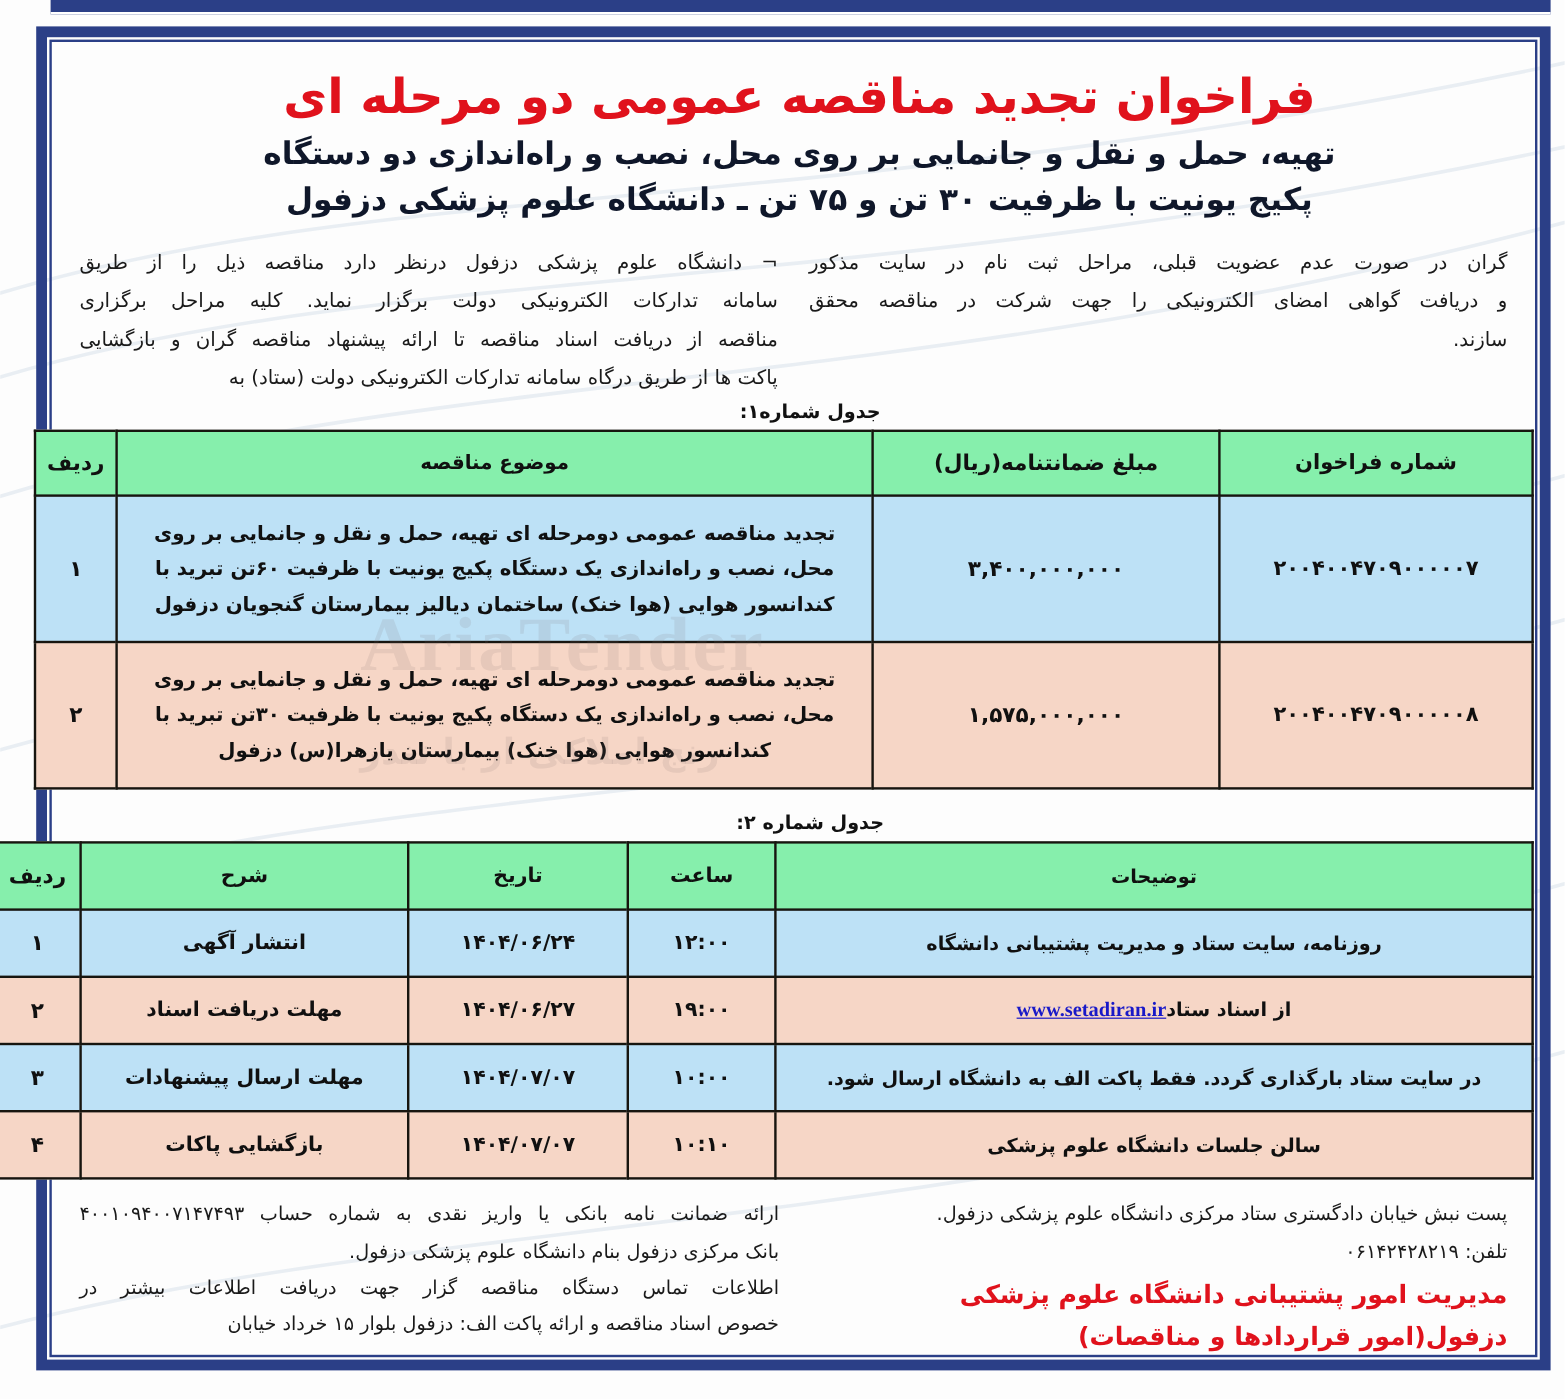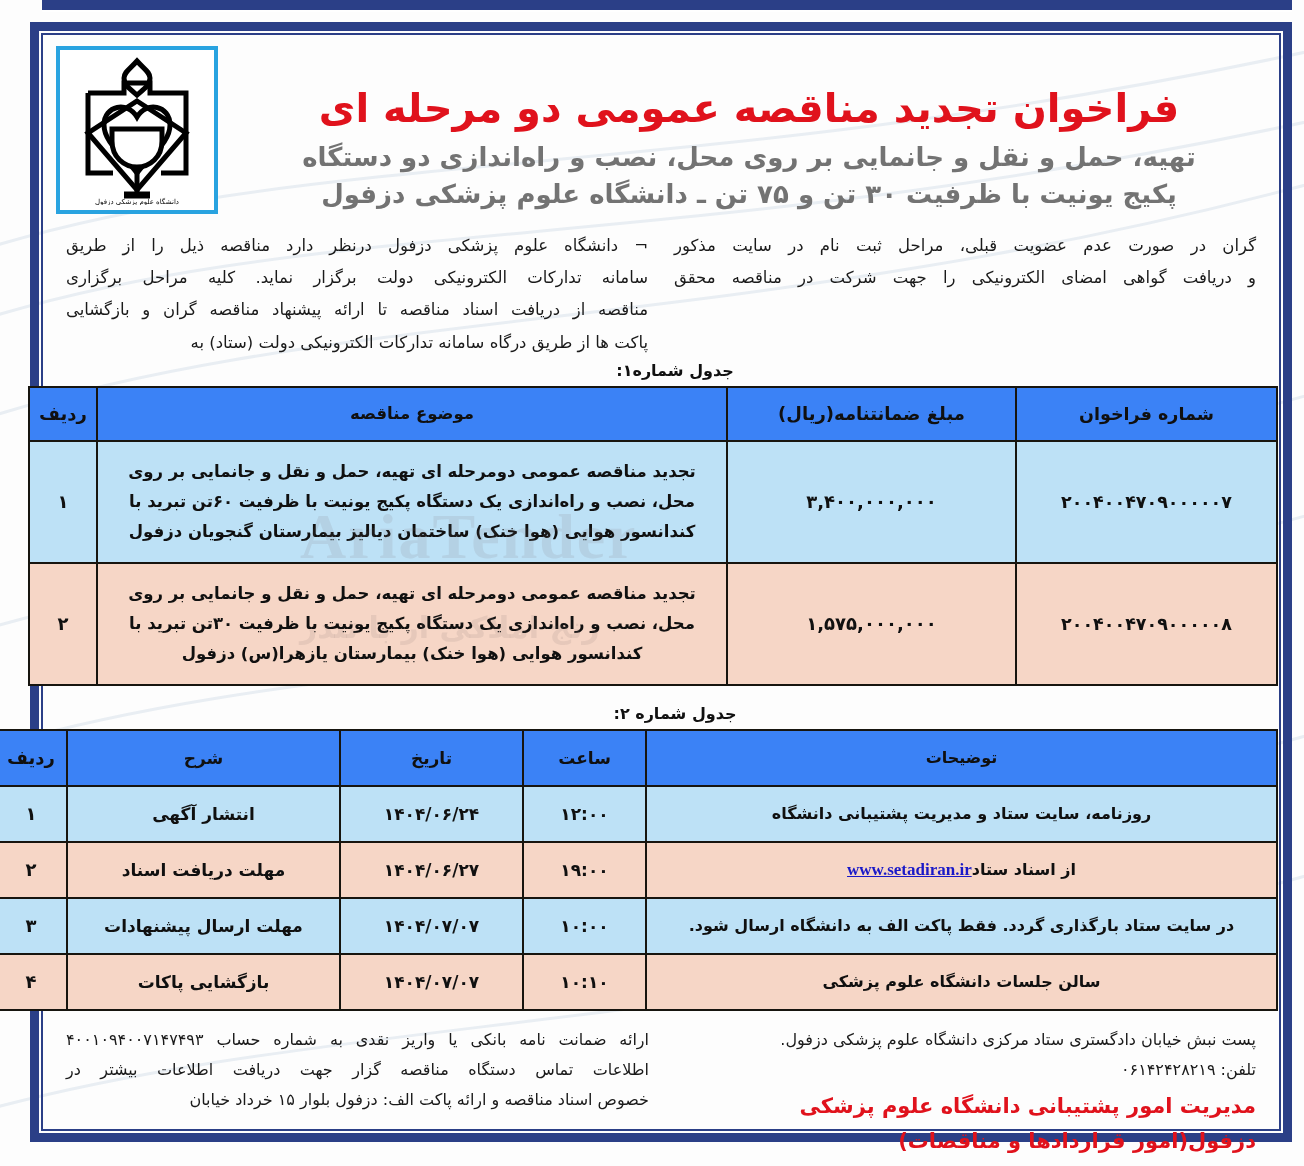--- a/index.html
+++ b/index.html
@@ -103,7 +103,7 @@
     white-space: nowrap;
   }
   .title-sub1, .title-sub2 {
-    color: #737373;
+    color: #0f172a;
     font-size: 26px;
     font-weight: bold;
     line-height: 1.45;

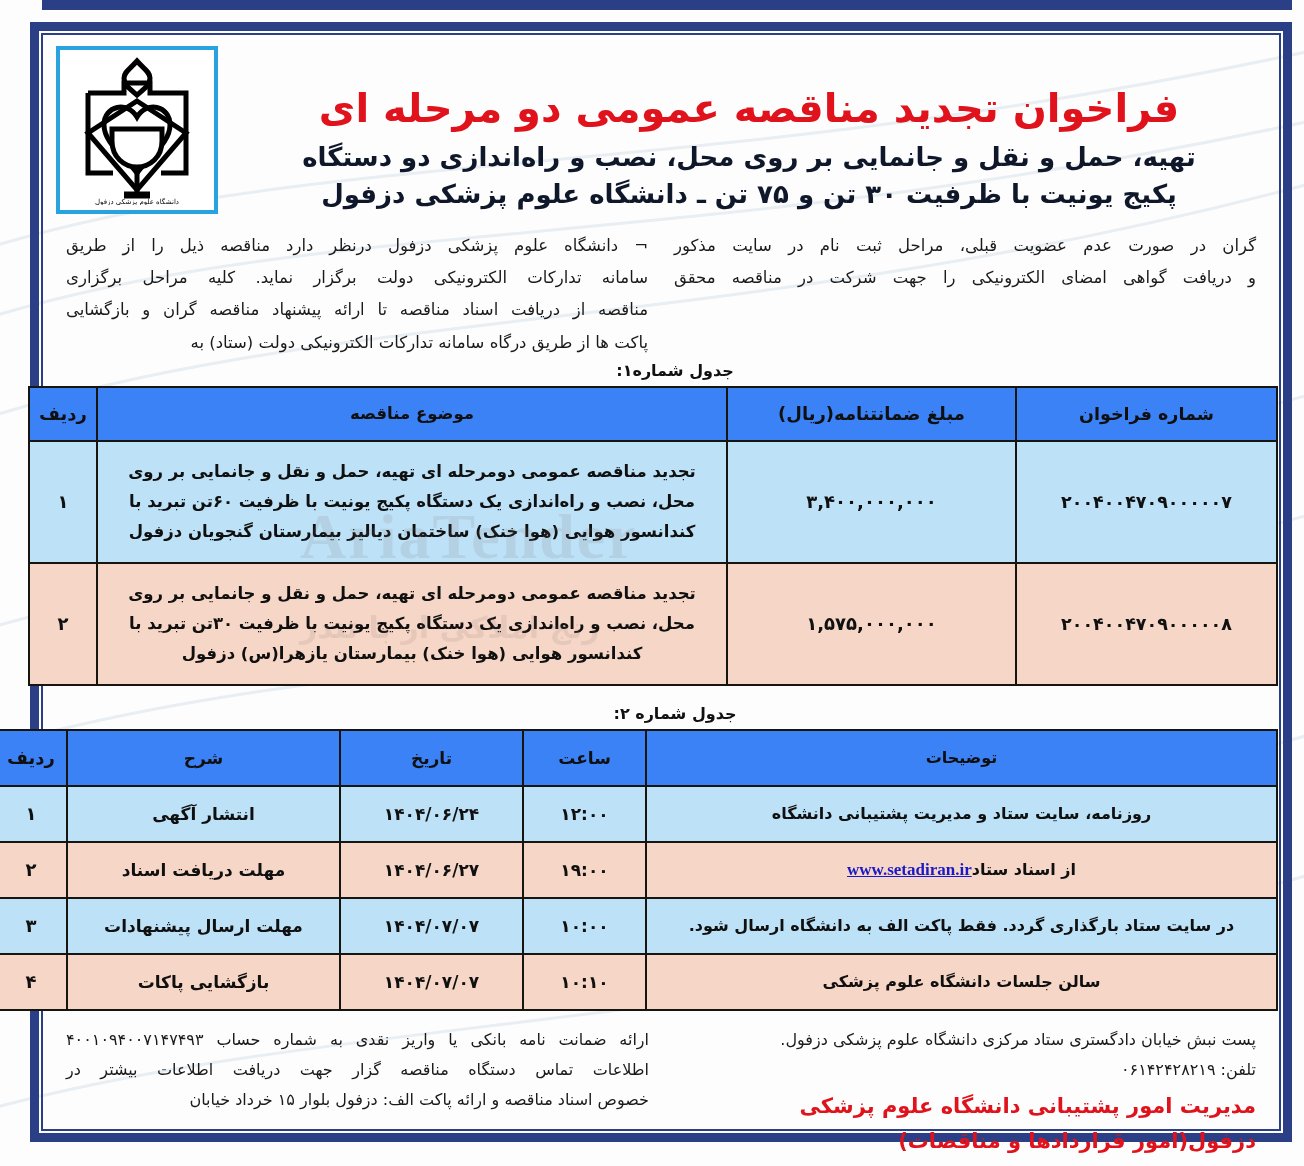--- a/index.html
+++ b/index.html
@@ -262,27 +262,6 @@
         <div class="title-sub2">پکیج یونیت با ظرفیت ۳۰ تن و ۷۵ تن ـ دانشگاه علوم پزشکی دزفول</div>
       </div>
 
-      <div class="logo-box">
-        <svg width="142" height="150" viewBox="0 0 142 150">
-          <g fill="none" stroke="#000000" stroke-width="5">
-
-            <path d="M71 6 C64 14 58 17 58 23 C58 30 64 34 71 40 C78 34 84 30 84 23 C84 17 78 14 71 6 Z"></path>
-
-            <path d="M22 38 L58 38 L58 28 L84 28 L84 38 L120 38 L120 118 L95 118"></path>
-            <path d="M22 38 L22 118 L47 118"></path>
-
-            <path d="M71 46 L120 78 L71 135 L22 78 Z"></path>
-
-            <path d="M71 62 C62 46 38 50 38 70 C38 88 58 100 71 118 C84 100 104 88 104 70 C104 50 80 46 71 62 Z"></path>
-
-            <path d="M46 74 L96 74 L96 86 C96 102 84 112 71 112 C58 112 46 102 46 86 Z" fill="#ffffff"></path>
-
-            <path d="M71 112 L71 140"></path>
-            <path d="M58 140 L84 140" stroke-width="7"></path>
-          </g>
-          <text x="71" y="149" text-anchor="middle" font-size="7" fill="#000" font-family="DejaVu Sans, sans-serif">دانشگاه علوم پزشکی دزفول</text>
-        </svg>
-      </div>
 
     </div>
 

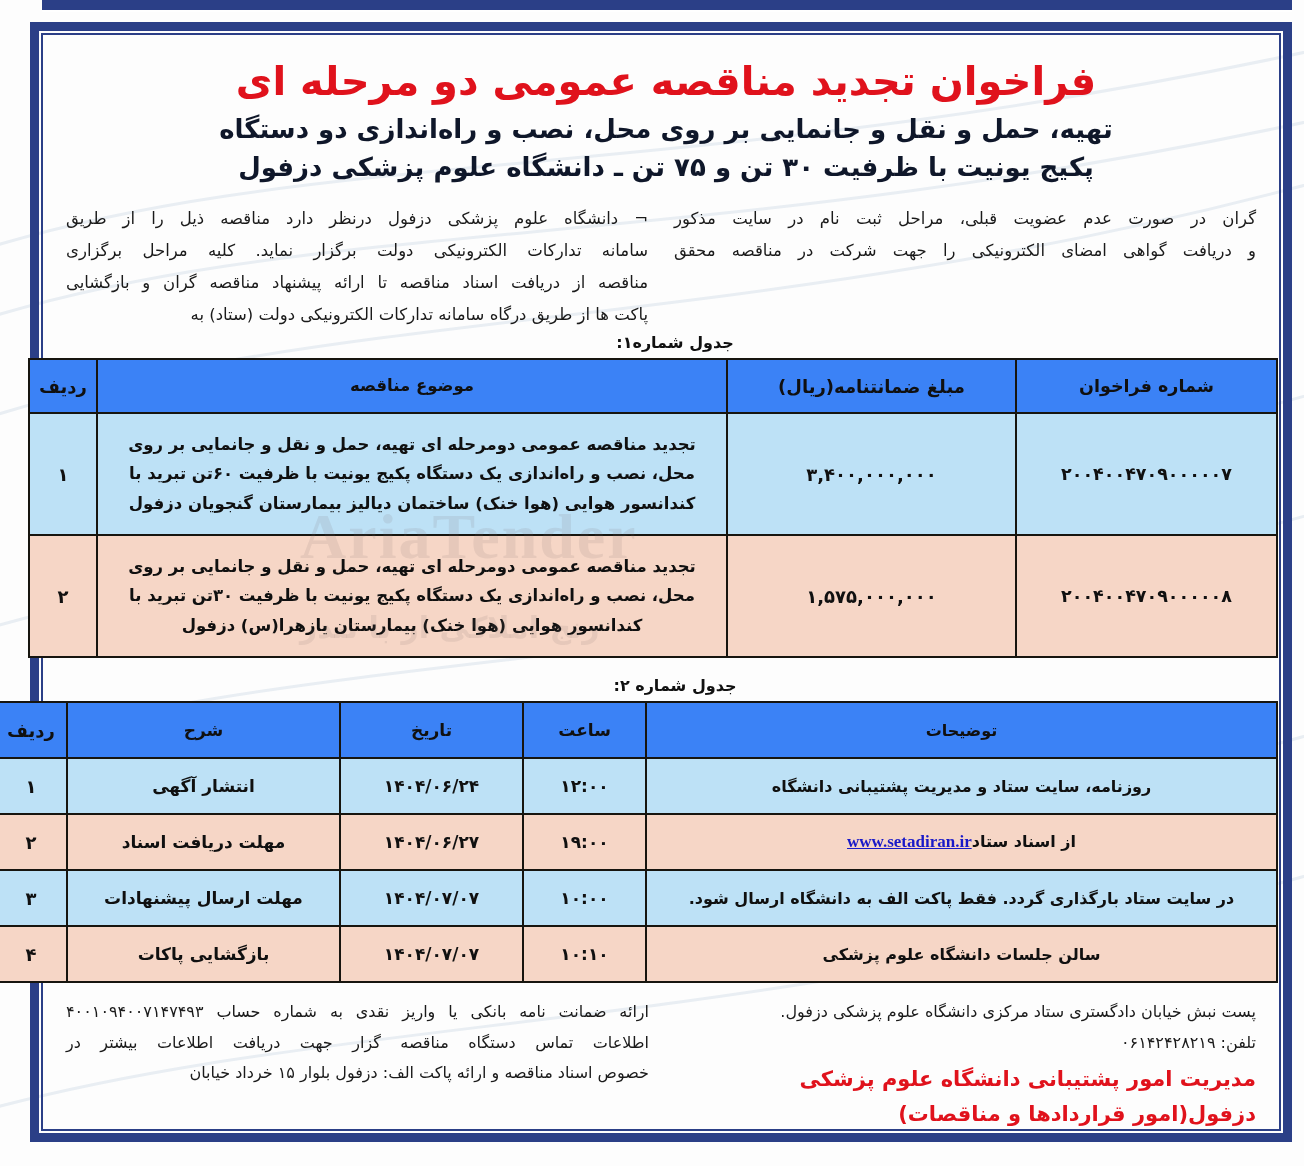--- a/index.html
+++ b/index.html
@@ -270,6 +270,7 @@
       <div class="intro-col">
         <div>گران در صورت عدم عضویت قبلی، مراحل ثبت نام در سایت مذکور</div>
         <div>و دریافت گواهی امضای الکترونیکی را جهت شرکت در مناقصه محقق</div>
+        <div class="last">سازند.</div>
       </div>
 
       <div class="intro-col">

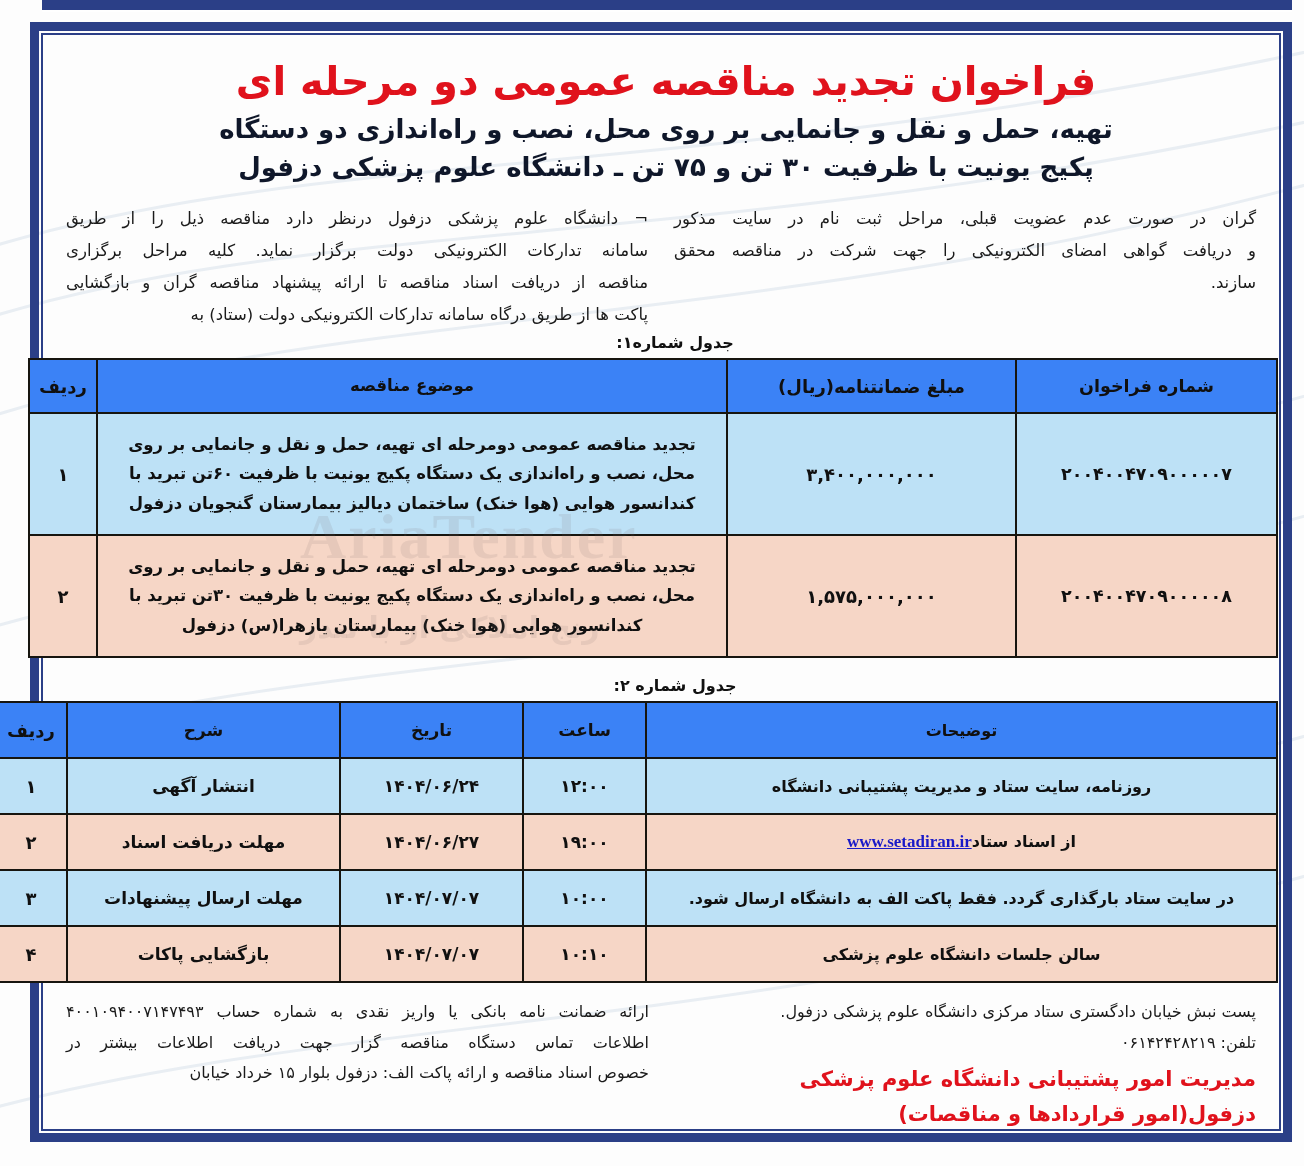--- a/index.html
+++ b/index.html
@@ -162,7 +162,7 @@
     color: #101010;
   }
   .hdr th {
-    background: #3b82f6;
+    background: #86efac;
     font-size: 17px;
     height: 44px;
     padding: 4px 6px;

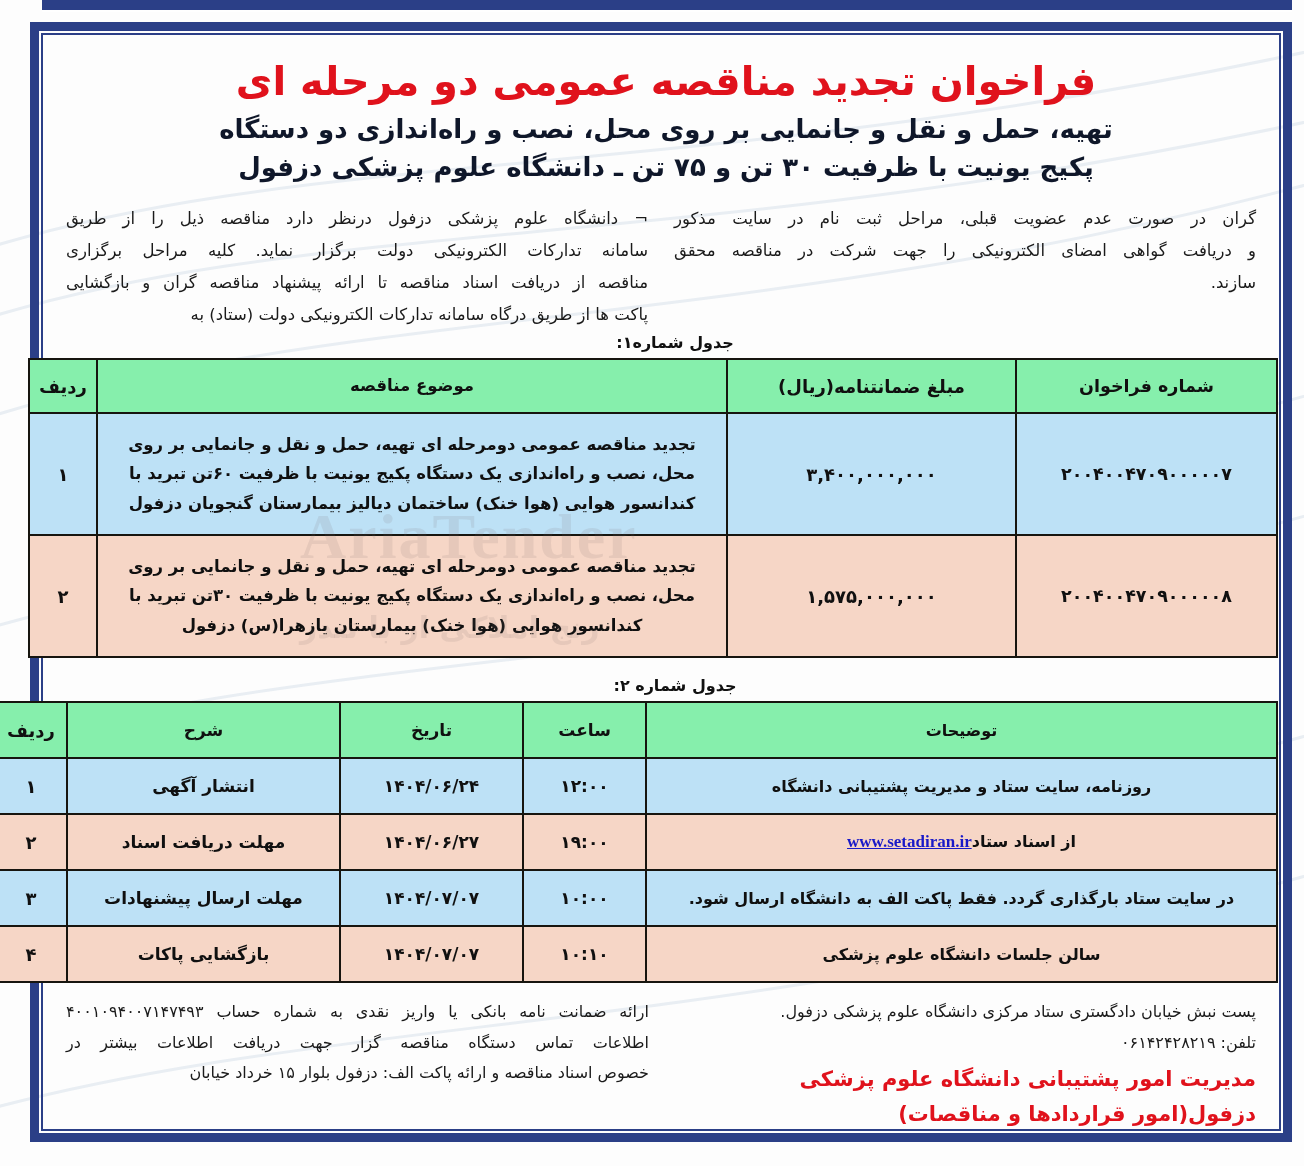--- a/index.html
+++ b/index.html
@@ -365,6 +365,7 @@
 
       <div class="footer-col left">
         <div>ارائه ضمانت نامه بانکی یا واریز نقدی به شماره حساب ۴۰۰۱۰۹۴۰۰۷۱۴۷۴۹۳</div>
+        <div class="last">بانک مرکزی دزفول بنام دانشگاه علوم پزشکی دزفول.</div>
         <div>اطلاعات تماس دستگاه مناقصه گزار جهت دریافت اطلاعات بیشتر در</div>
         <div class="last">خصوص اسناد مناقصه و ارائه پاکت الف: دزفول بلوار ۱۵ خرداد خیابان</div>
       </div>

